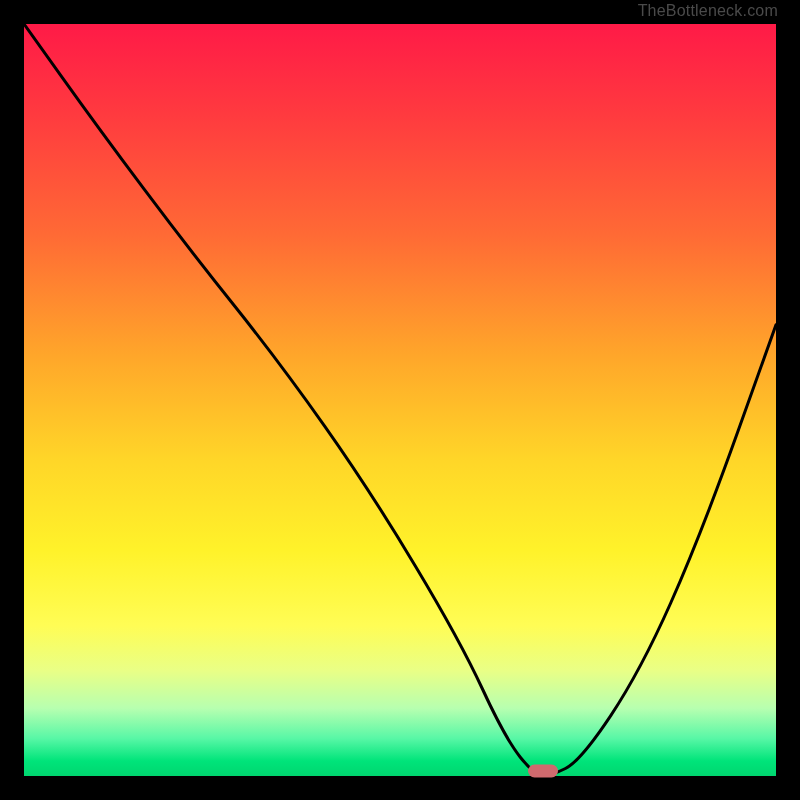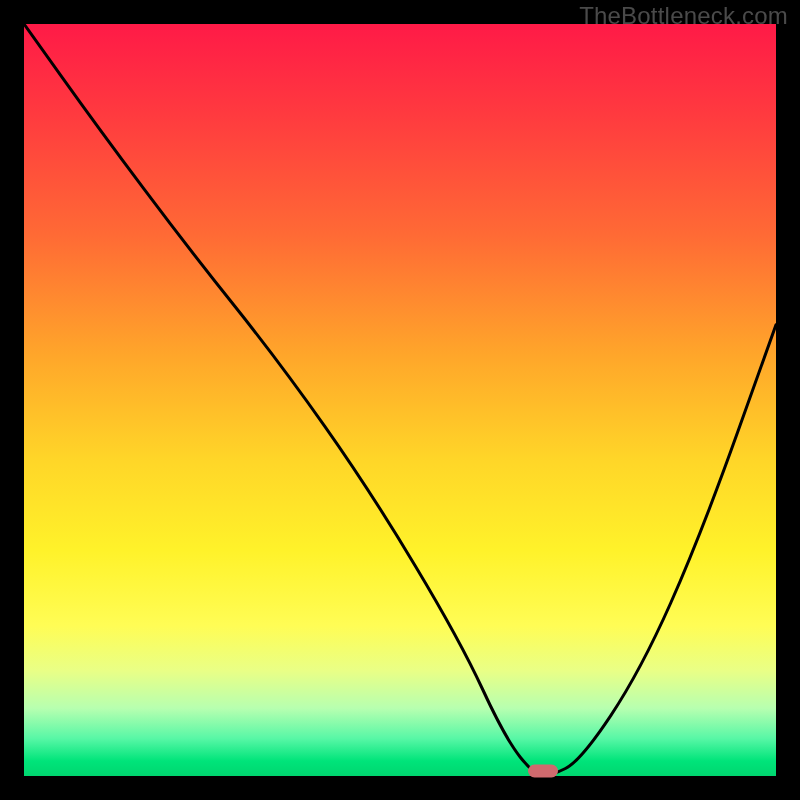--- a/index.html
+++ b/index.html
@@ -41,9 +41,9 @@
   .watermark {
     position: absolute;
     top: 2px;
-    right: 12px;
+    right: 22px;
     color: #4a4a4a;
-    font-size: 24px;
+    font-size: 16px;
     font-weight: 500;
     letter-spacing: 0.2px;
     user-select: none;

